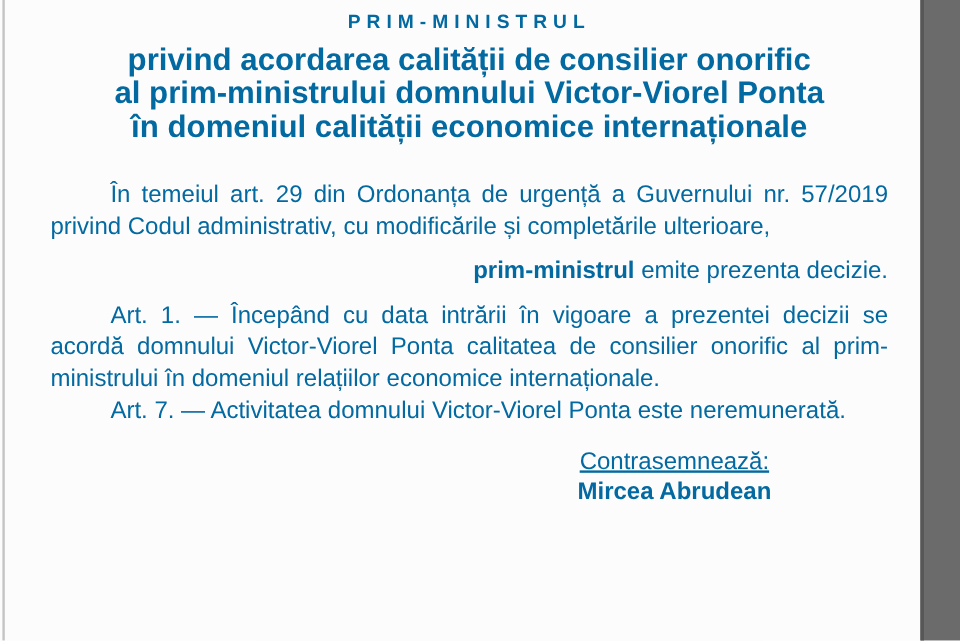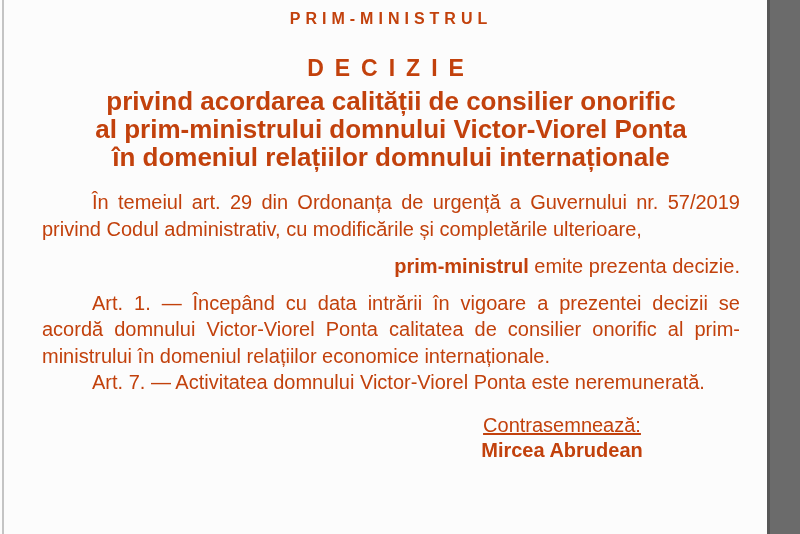--- a/index.html
+++ b/index.html
@@ -10,7 +10,7 @@
     background: #fcfcfc;
     overflow: hidden;
     font-family: "Liberation Sans", sans-serif;
-    color: #c2410c;
+    color: #0369a1;
   }
   .left-rule {
     position: absolute;

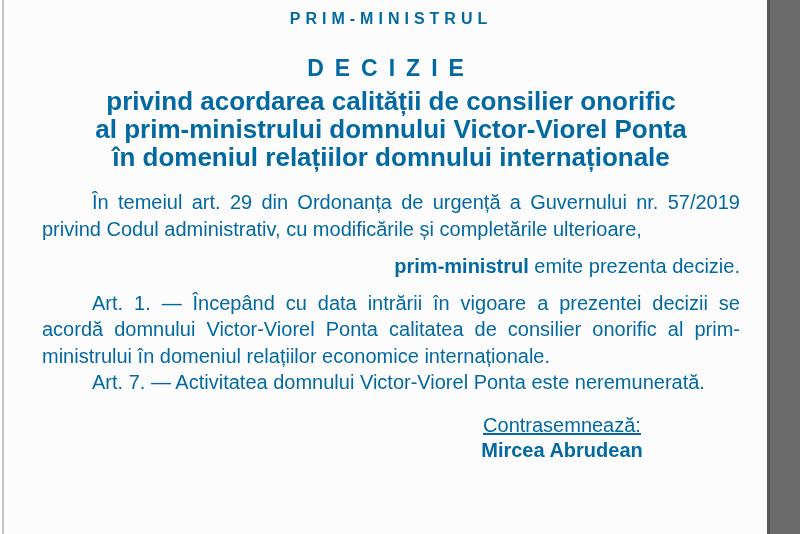--- a/index.html
+++ b/index.html
@@ -102,7 +102,6 @@
   <div class="content">
     <div class="doc-header">PRIM-MINISTRUL</div>
 
-    <div class="doc-title">DECIZIE</div>
 
     <div class="doc-subtitle">
       <div>privind acordarea calității de consilier onorific</div>

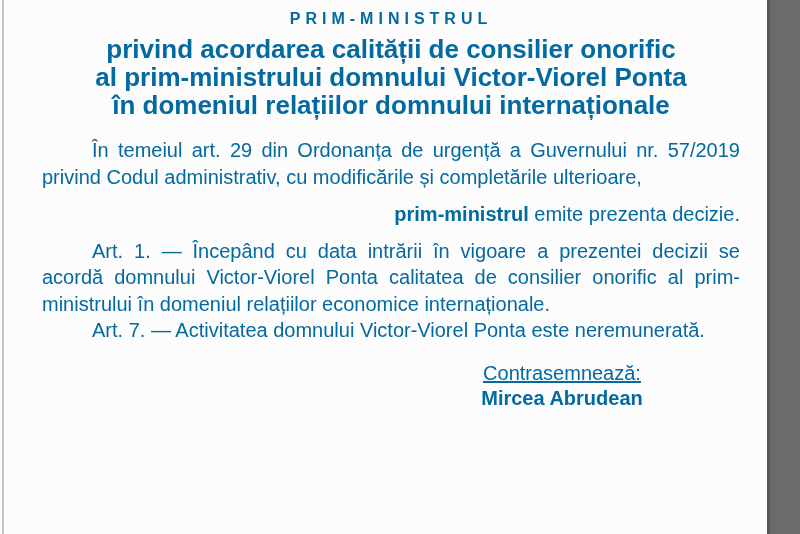--- a/index.html
+++ b/index.html
@@ -106,7 +106,7 @@
     <div class="doc-subtitle">
       <div>privind acordarea calității de consilier onorific</div>
       <div>al prim-ministrului domnului Victor-Viorel Ponta</div>
-      <div>în domeniul relațiilor domnului internaționale</div>
+      <div>în domeniul calității economice internaționale</div>
     </div>
 
     <p class="body preamble">În temeiul art. 29 din Ordonanța de urgență a Guvernului nr. 57/2019 privind Codul administrativ, cu modificările și completările ulterioare,</p>

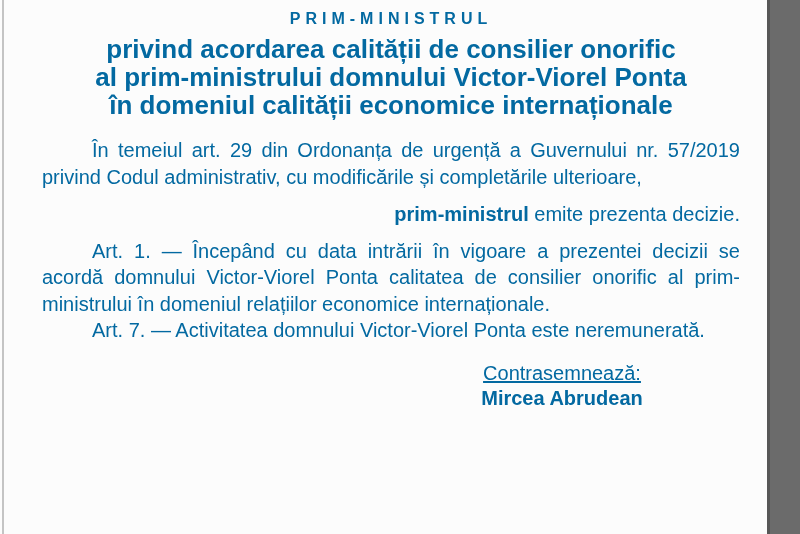--- a/index.html
+++ b/index.html
@@ -65,7 +65,7 @@
     text-align: justify;
     text-indent: 50px;
   }
-  p.preamble { margin-top: 18px; }
+  p.preamble { margin-top: 30px; }
   p.enact { margin-top: 11px; text-align: right; }
   p.art1 { margin-top: 10px; }
   p.art2 { margin-top: 0; text-align: left; }

